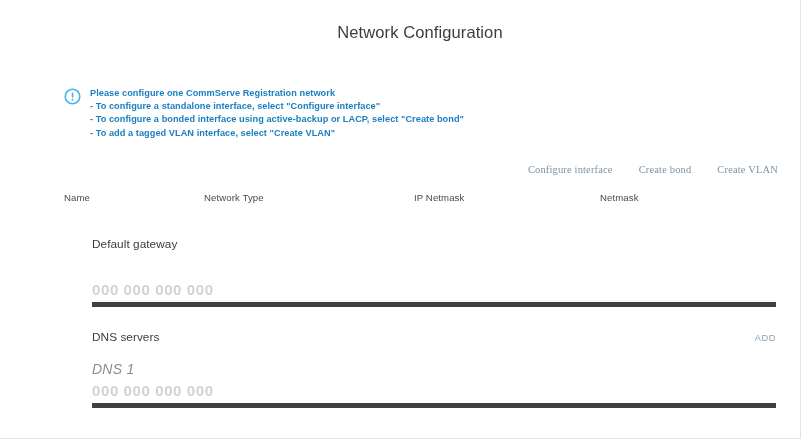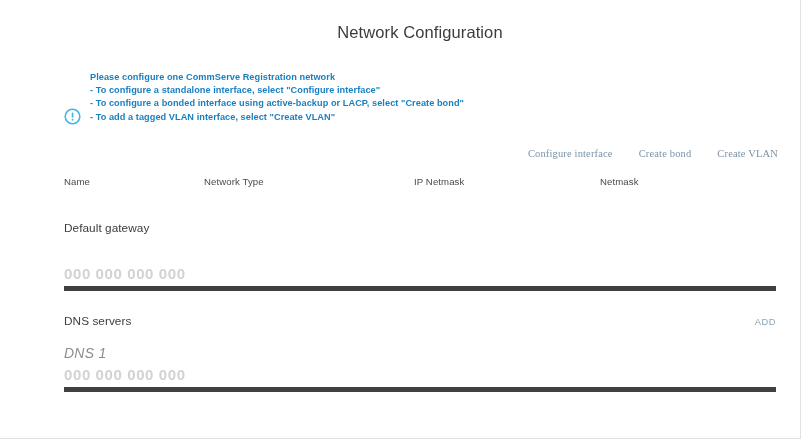--- a/index.html
+++ b/index.html
@@ -41,8 +41,8 @@
   
   .info-banner {
     display: flex;
-    align-items: flex-end;
-    margin-top: 29px;
+    align-items: flex-start;
+    margin-top: 45px;
     padding-left: 24px;
   }
   .info-icon {

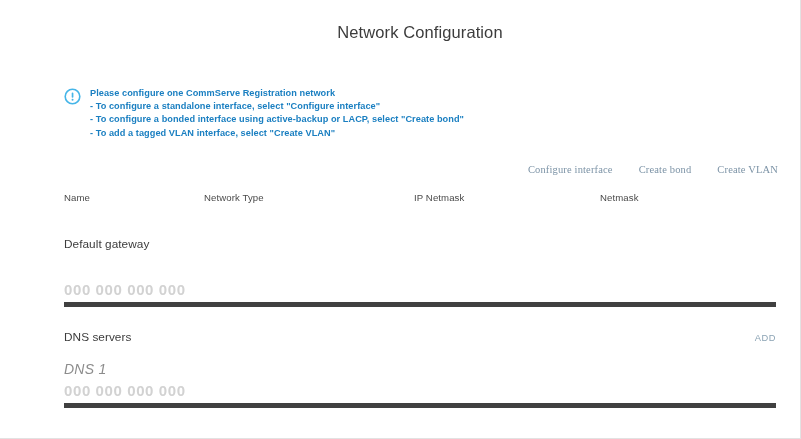--- a/index.html
+++ b/index.html
@@ -101,6 +101,7 @@
   
   .section {
     padding: 0 24px;
+    margin-left: 28px;
   }
   .section-title {
     font-size: 11.8px;

